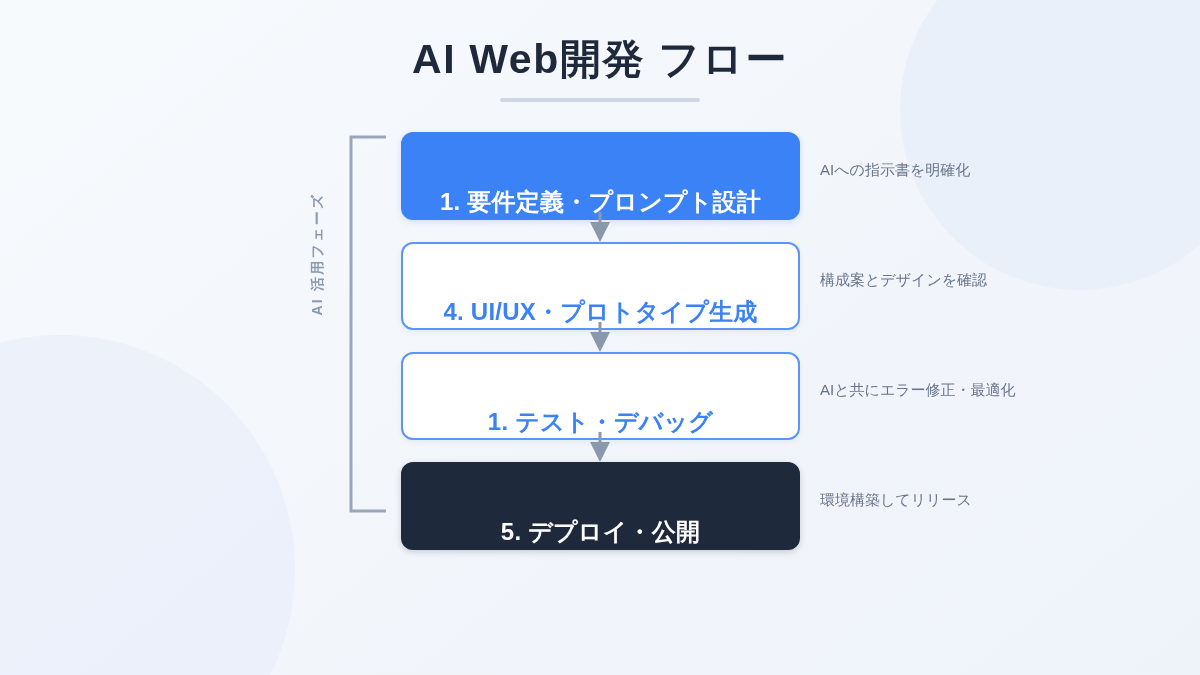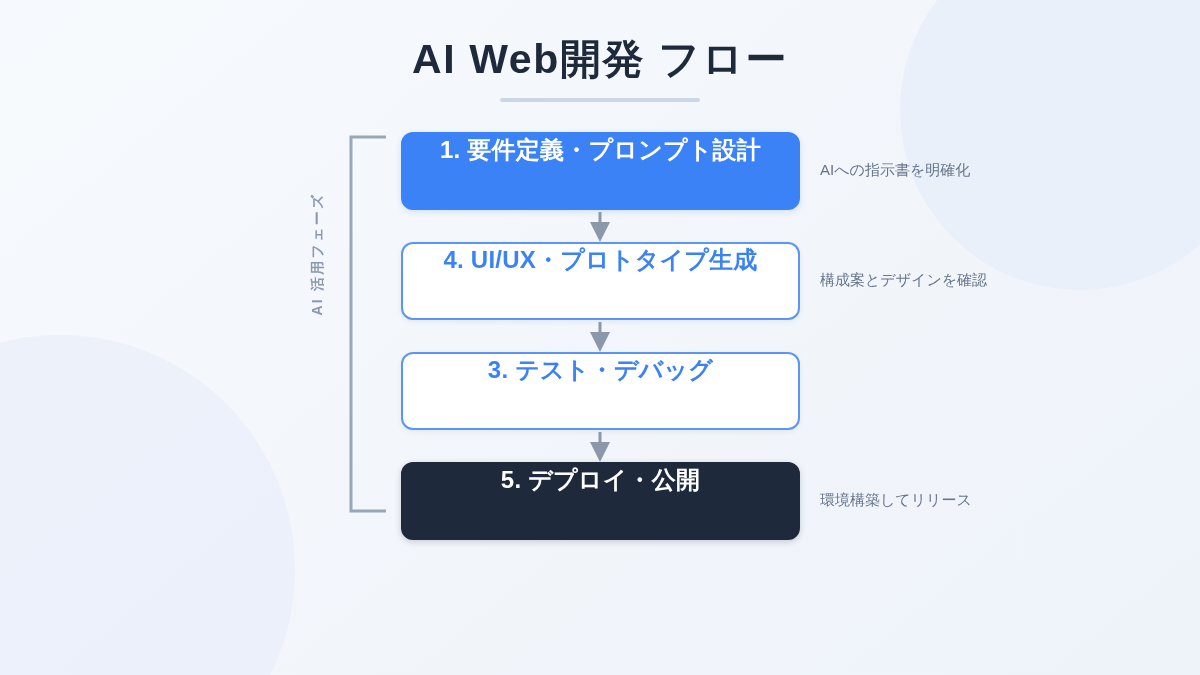--- a/index.html
+++ b/index.html
@@ -91,11 +91,11 @@
     left: 401px;
     top: 0;
     width: 399px;
-    height: 78px;
+    height: 88px;
     box-sizing: border-box;
     border-radius: 12px;
     display: flex;
-    align-items: flex-start;
+    align-items: flex-end;
     justify-content: center;
     font-size: 24px;
     font-weight: bold;

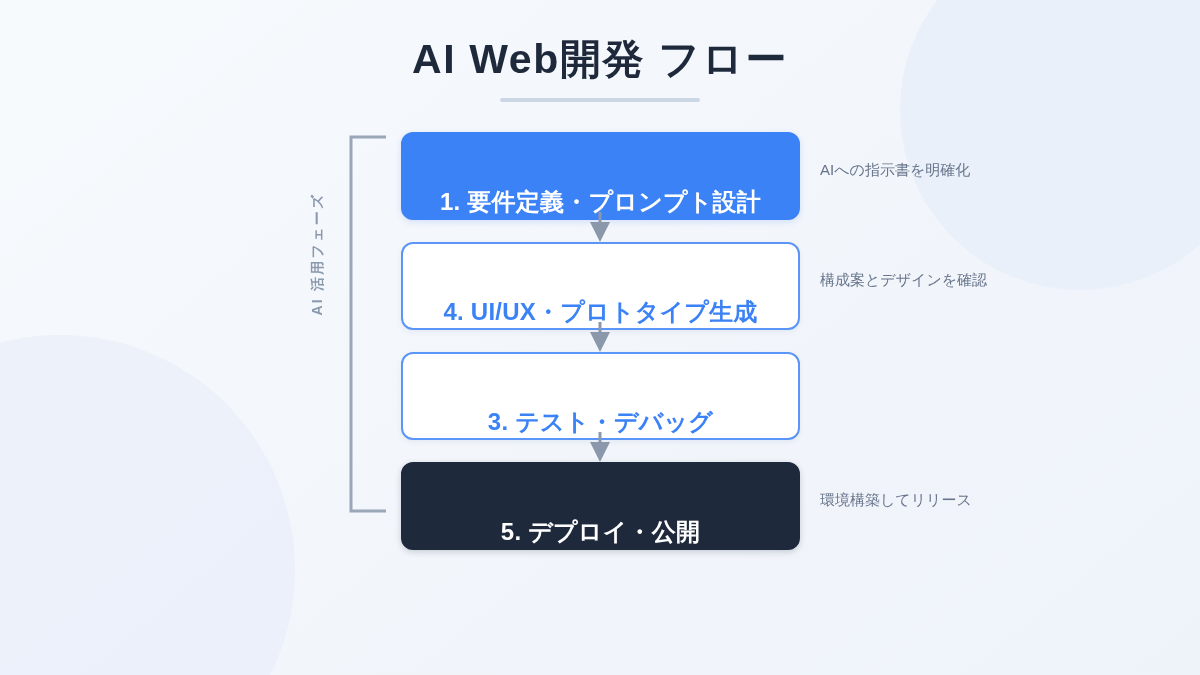--- a/index.html
+++ b/index.html
@@ -212,6 +212,7 @@
       <div class="box outline">
         <span>3. テスト・デバッグ</span>
       </div>
+      <div class="note">AIと共にエラー修正・最適化</div>
       <svg class="arrow" viewBox="0 0 22 32" xmlns="http://www.w3.org/2000/svg">
         <rect x="9.5" y="0" width="3" height="12" fill="#8b98ab"></rect>
         <polygon points="1,10 21,10 11,30" fill="#8b98ab"></polygon>

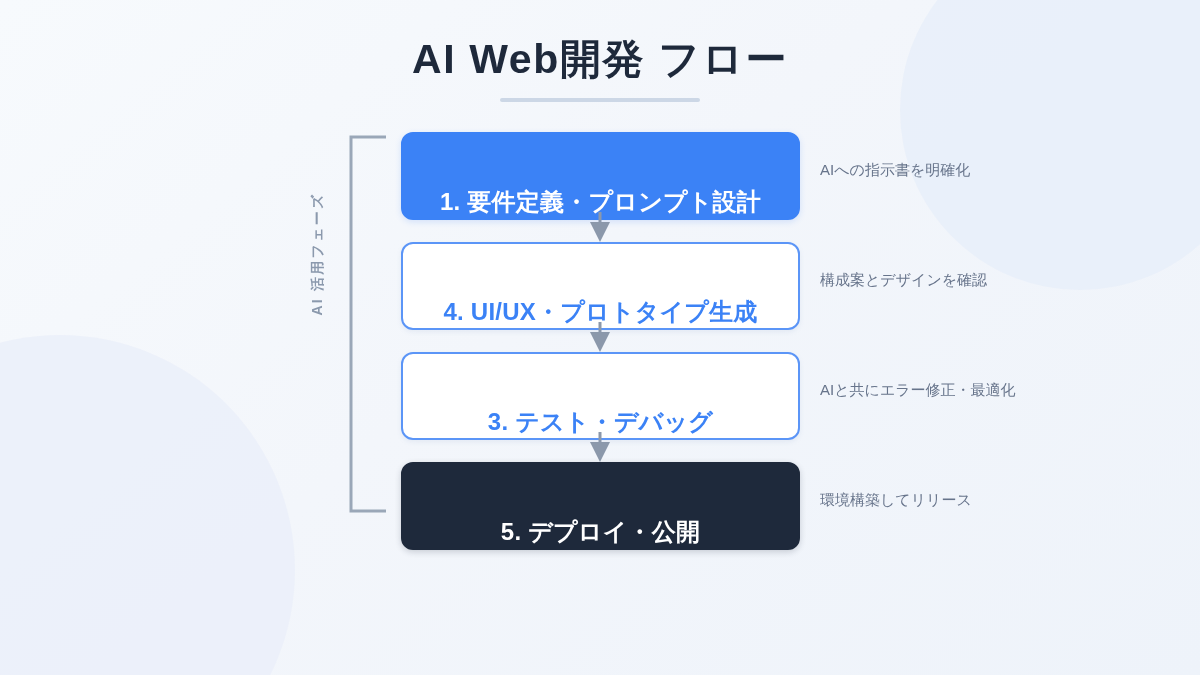--- a/index.html
+++ b/index.html
@@ -210,7 +210,7 @@
 
     <div class="step-row">
       <div class="box outline">
-        <span>3. テスト・デバッグ</span>
+        <span>1. テスト・デバッグ</span>
       </div>
       <div class="note">AIと共にエラー修正・最適化</div>
       <svg class="arrow" viewBox="0 0 22 32" xmlns="http://www.w3.org/2000/svg">

